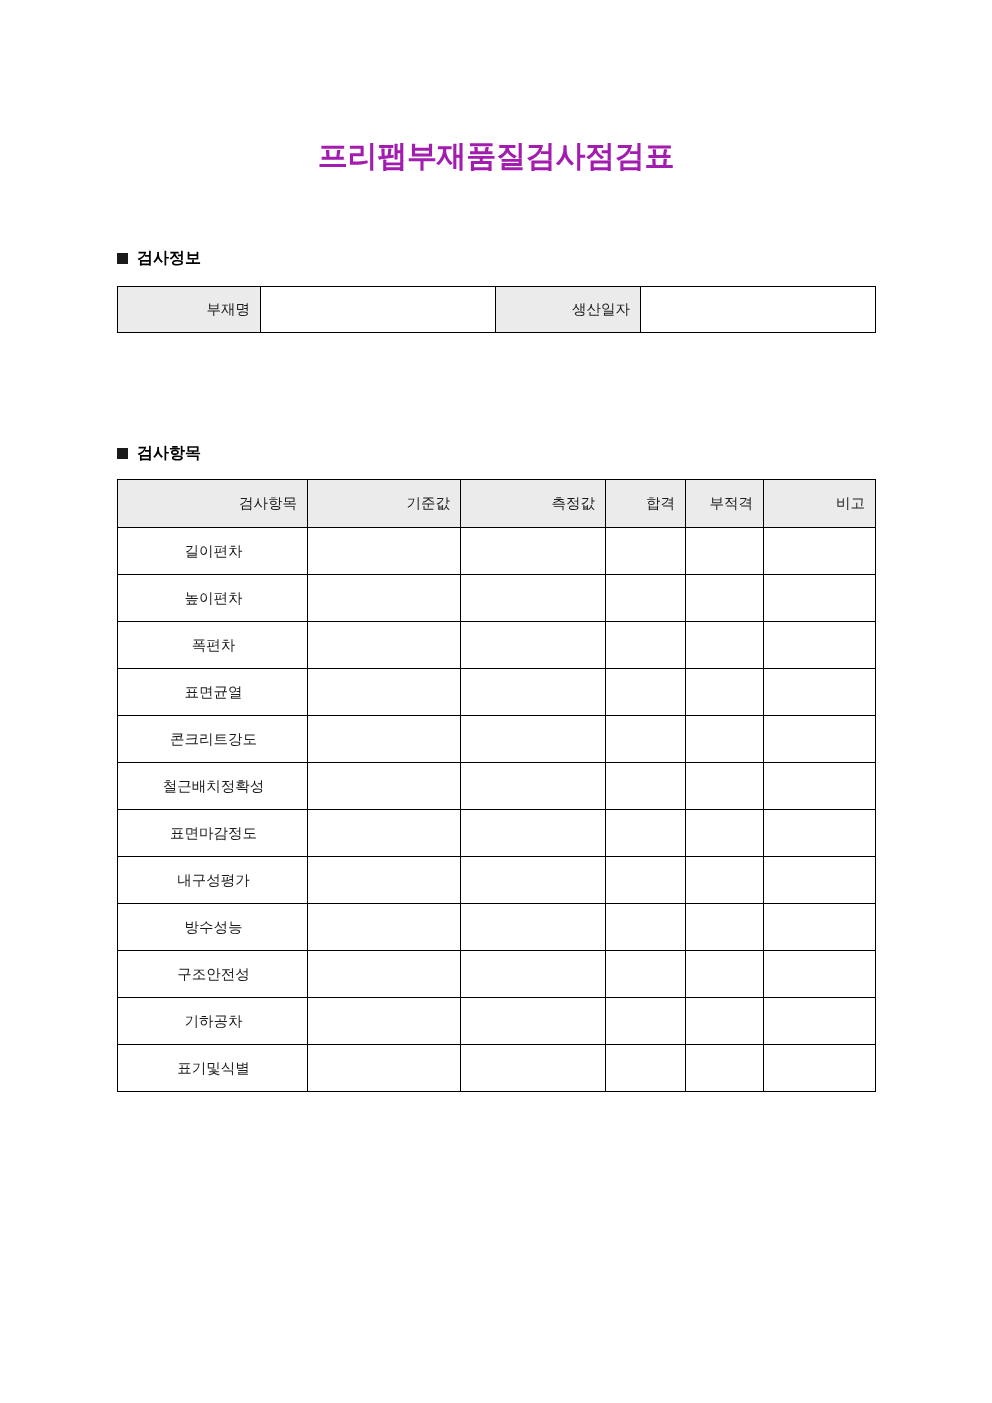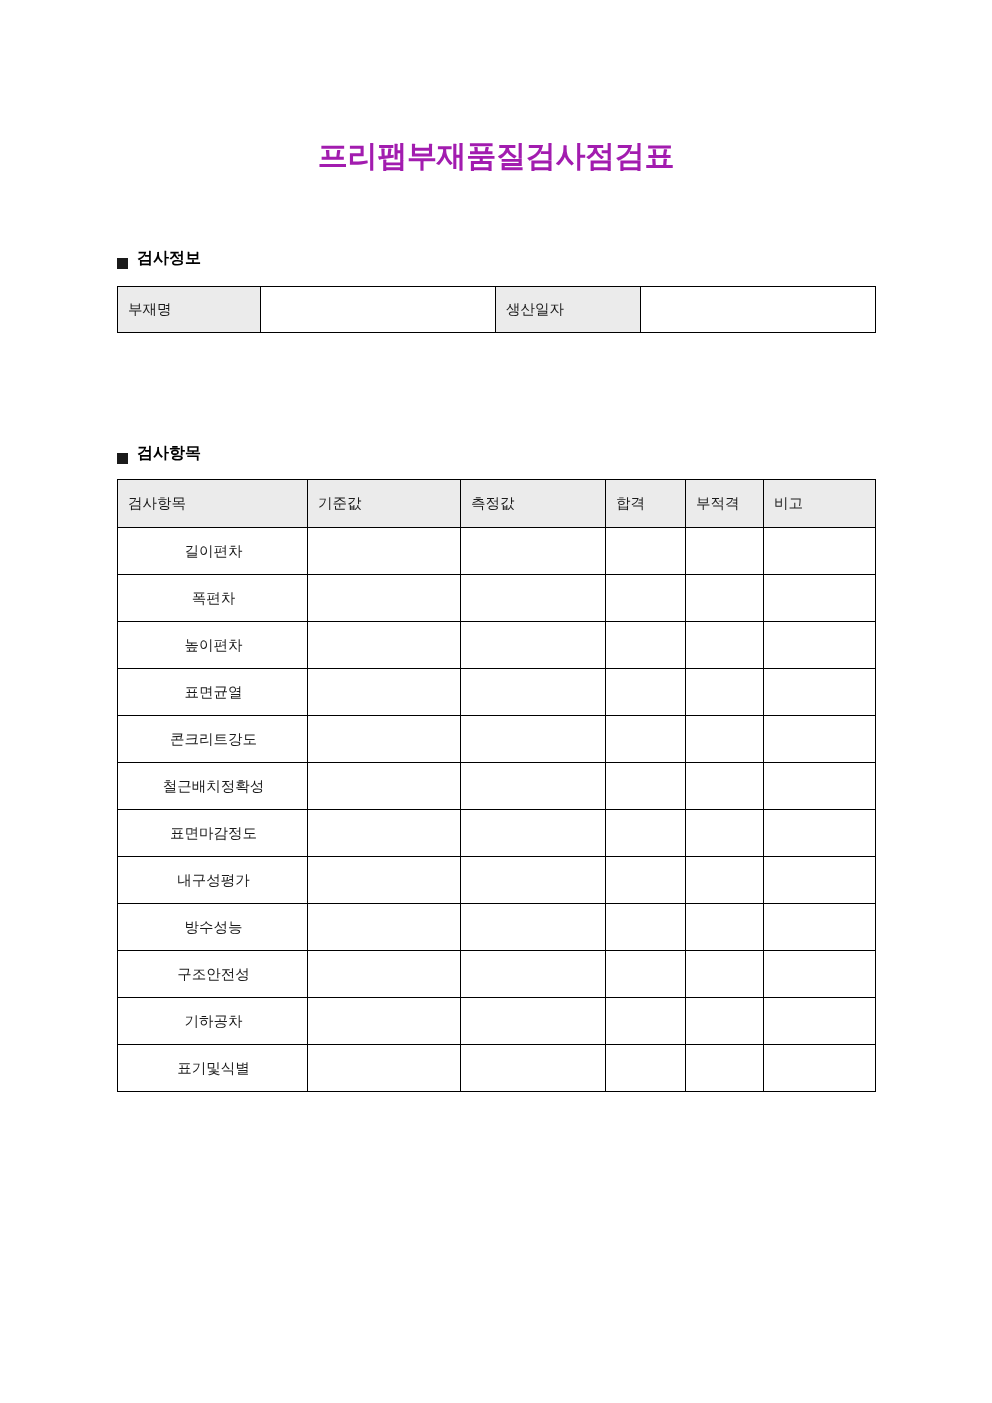--- a/index.html
+++ b/index.html
@@ -50,7 +50,7 @@
     font-weight: bold;
     line-height: 22px;
     display: flex;
-    align-items: flex-end;
+    align-items: center;
     gap: 9px;
     color: #000000;
   }

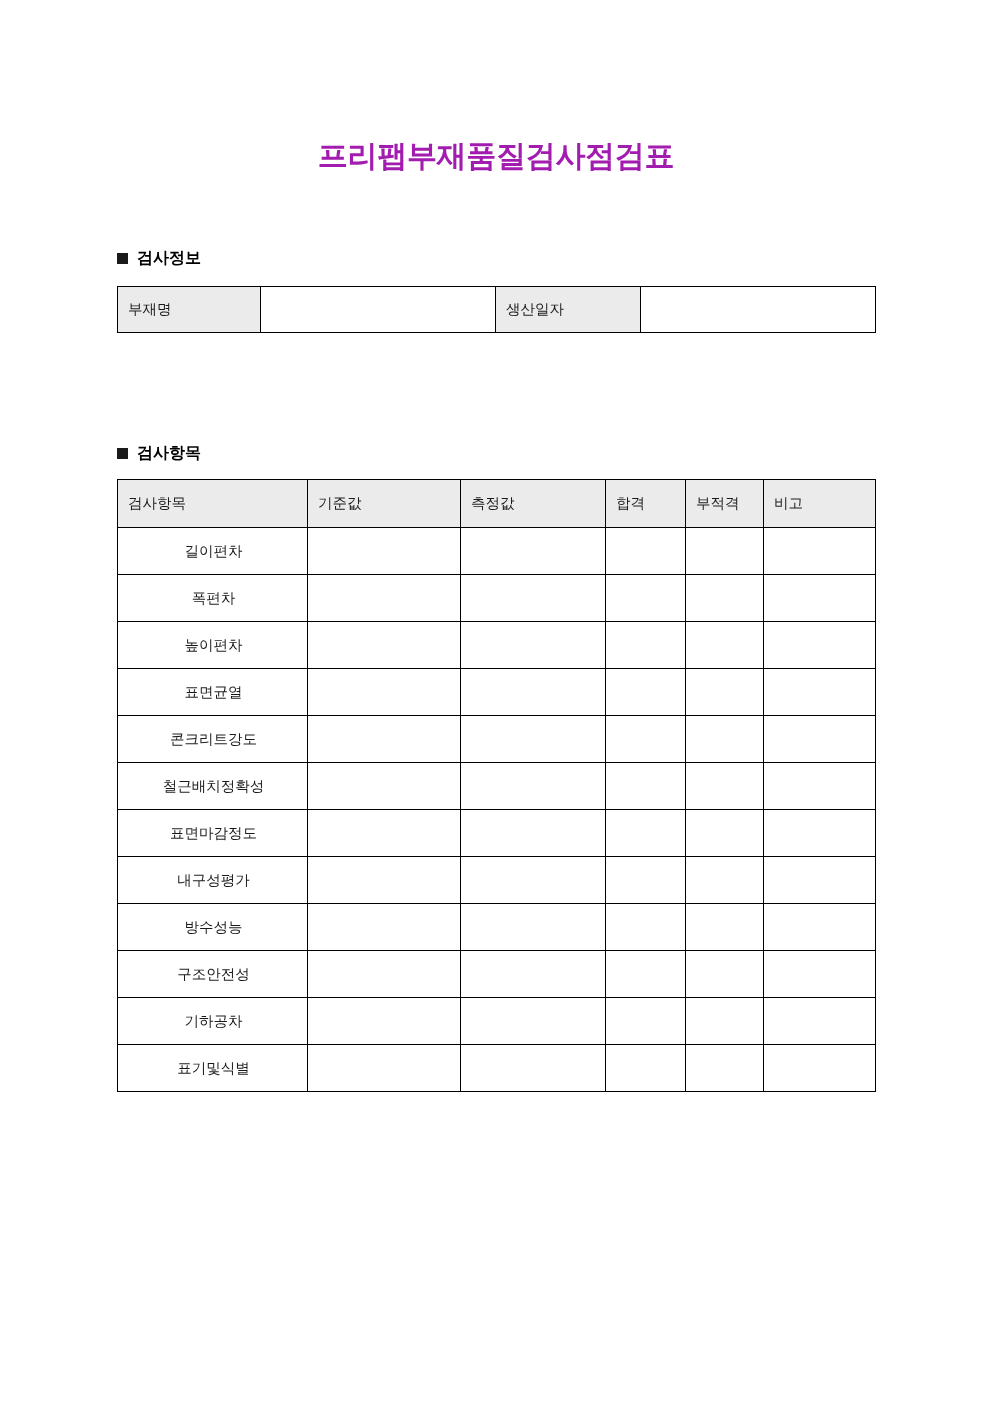--- a/index.html
+++ b/index.html
@@ -84,7 +84,7 @@
   table.grid td.label,
   table.grid th {
     background: #ebebeb;
-    text-align: left;
+    text-align: right;
   }
 
   

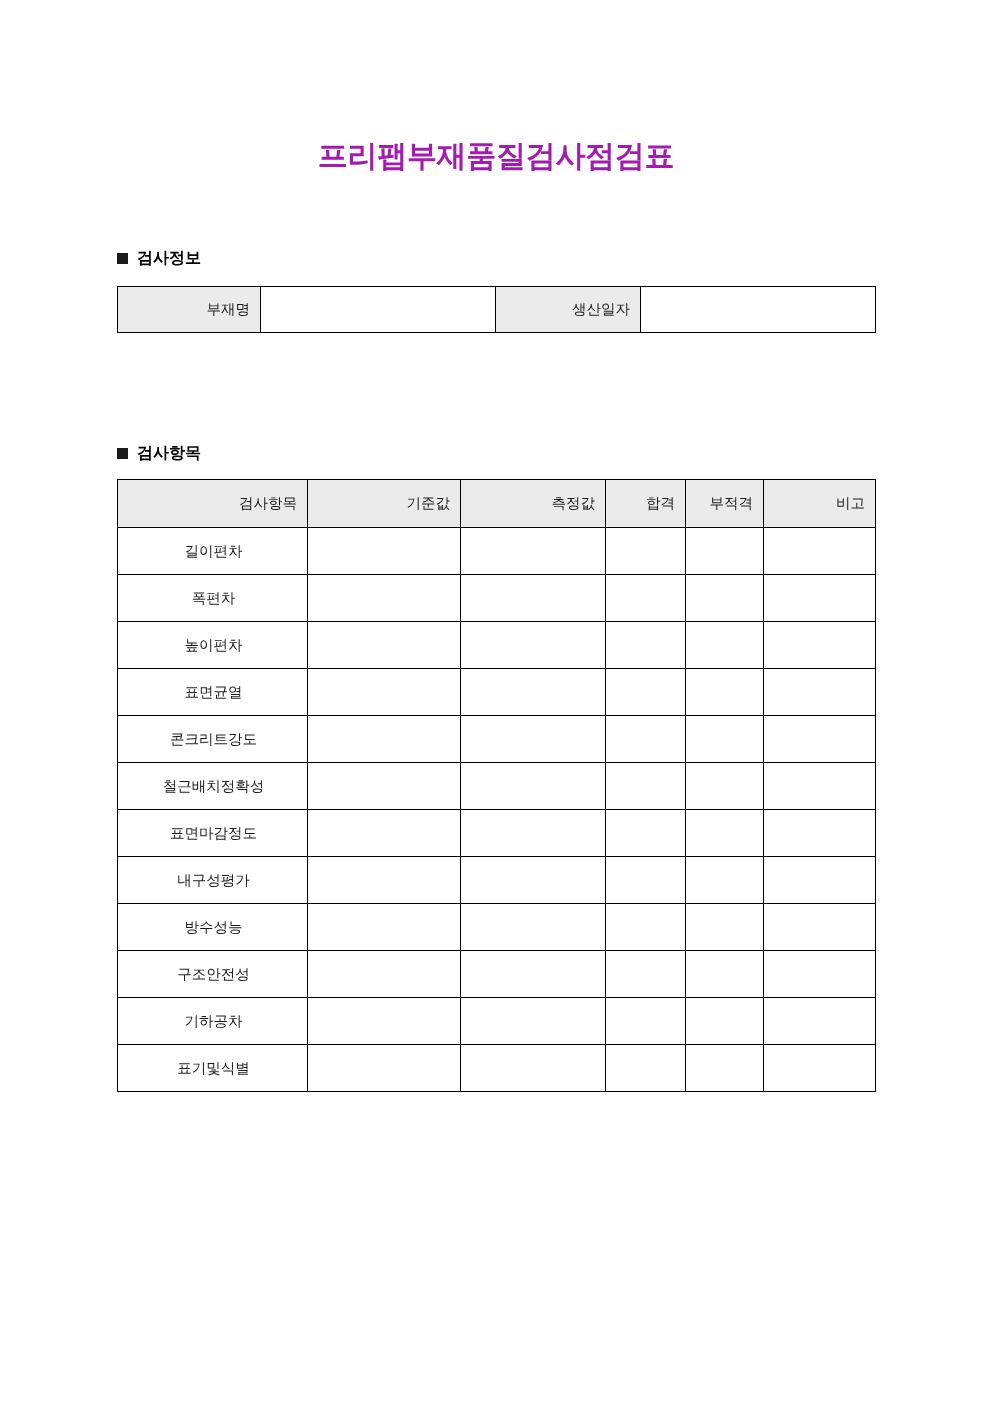--- a/index.html
+++ b/index.html
@@ -180,15 +180,15 @@
           <td class="blank"></td>
         </tr>
         <tr>
+          <td class="item-name">높이편차</td>
+          <td class="blank"></td>
+          <td class="blank"></td>
+          <td class="blank"></td>
+          <td class="blank"></td>
+          <td class="blank"></td>
+        </tr>
+        <tr>
           <td class="item-name">폭편차</td>
-          <td class="blank"></td>
-          <td class="blank"></td>
-          <td class="blank"></td>
-          <td class="blank"></td>
-          <td class="blank"></td>
-        </tr>
-        <tr>
-          <td class="item-name">높이편차</td>
           <td class="blank"></td>
           <td class="blank"></td>
           <td class="blank"></td>

